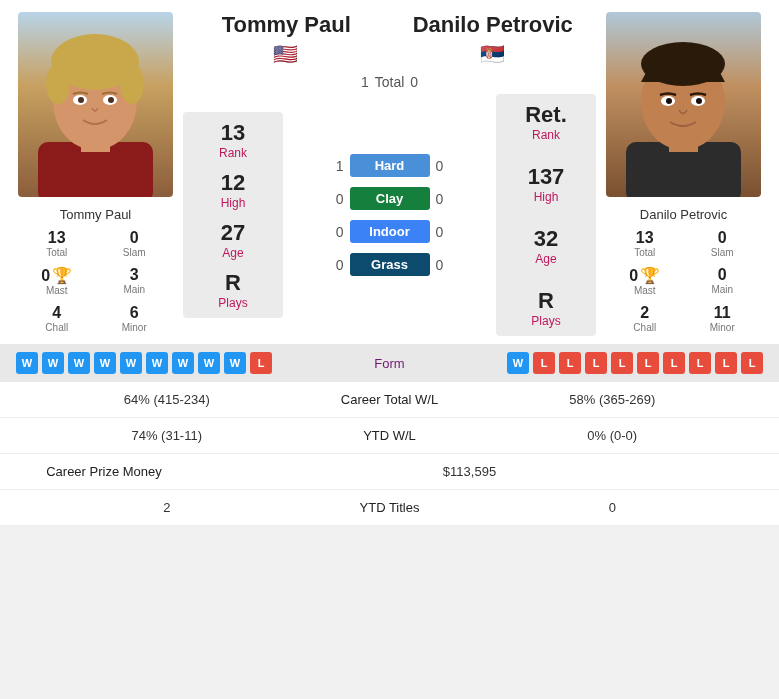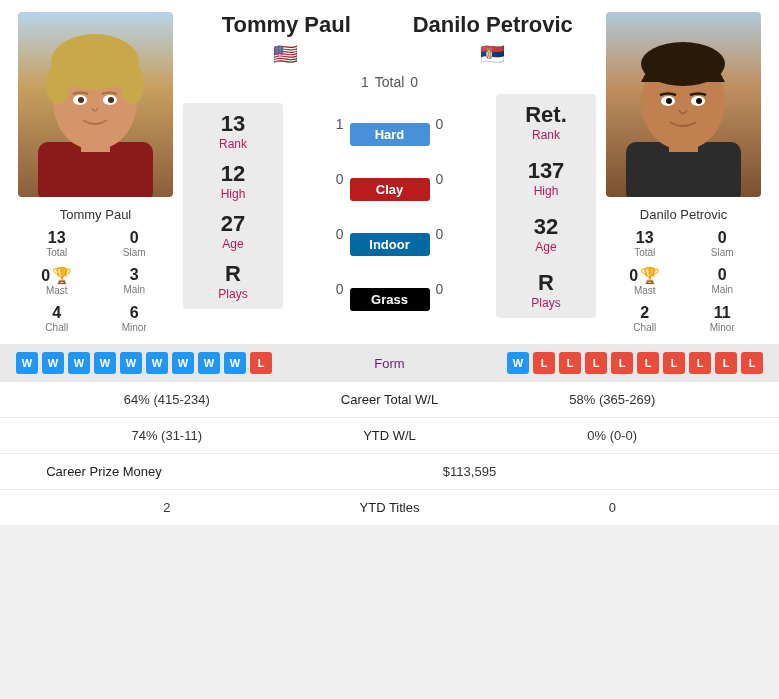--- a/index.html
+++ b/index.html
@@ -273,7 +273,7 @@
       display: flex;
       flex-direction: column;
       align-items: center;
-      gap: 16px;
+      gap: 22px;
       min-width: 100px;
     }
     .compare-buttons-col {

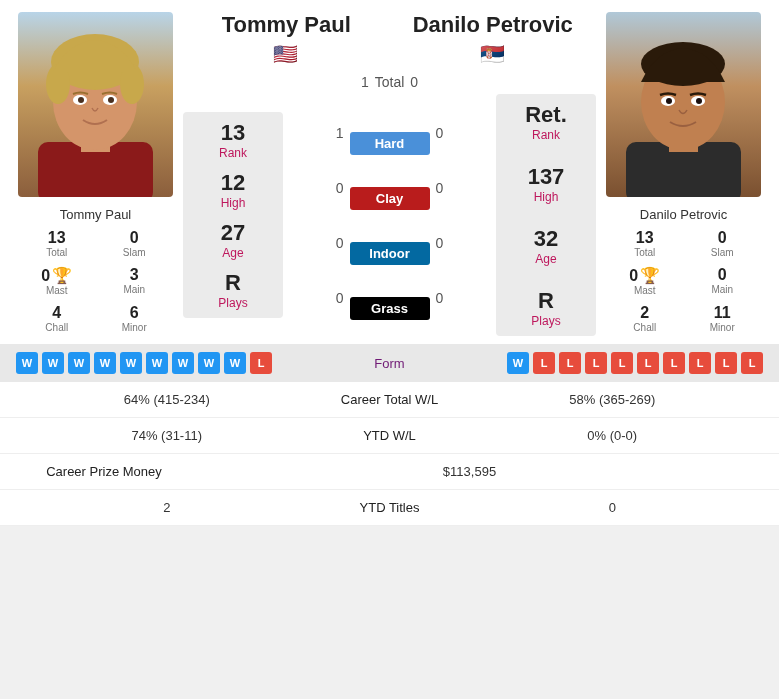--- a/index.html
+++ b/index.html
@@ -64,7 +64,6 @@
       cursor: pointer;
       min-width: 80px;
       text-align: center;
-      margin-top: 22px;
     }
     .surface-hard { background: #4a90d9; }
     .surface-clay { background: #b91c1c; }

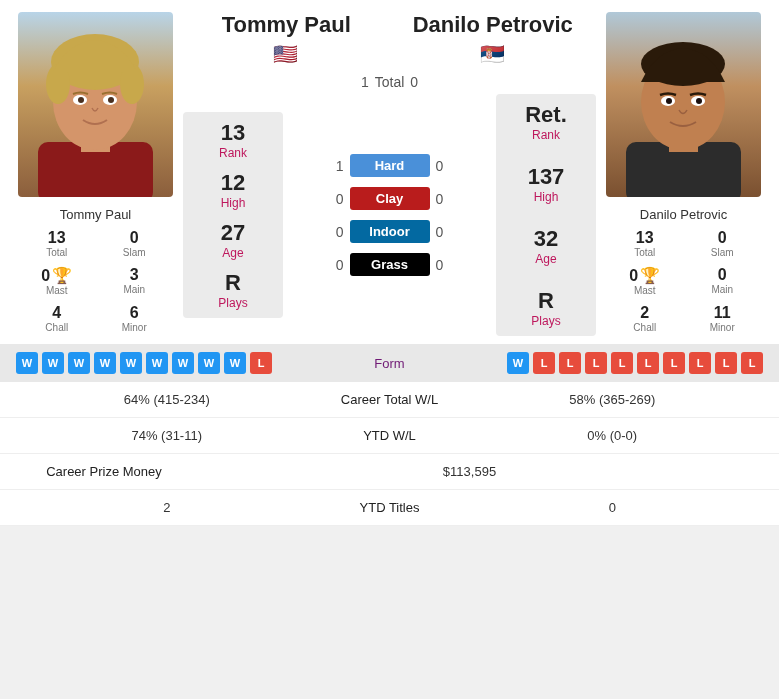--- a/index.html
+++ b/index.html
@@ -66,7 +66,7 @@
       text-align: center;
     }
     .surface-hard { background: #4a90d9; }
-    .surface-clay { background: #b91c1c; }
+    .surface-clay { background: #15803d; }
     .surface-indoor { background: #0369a1; }
     .surface-grass { background: #000000; }
 

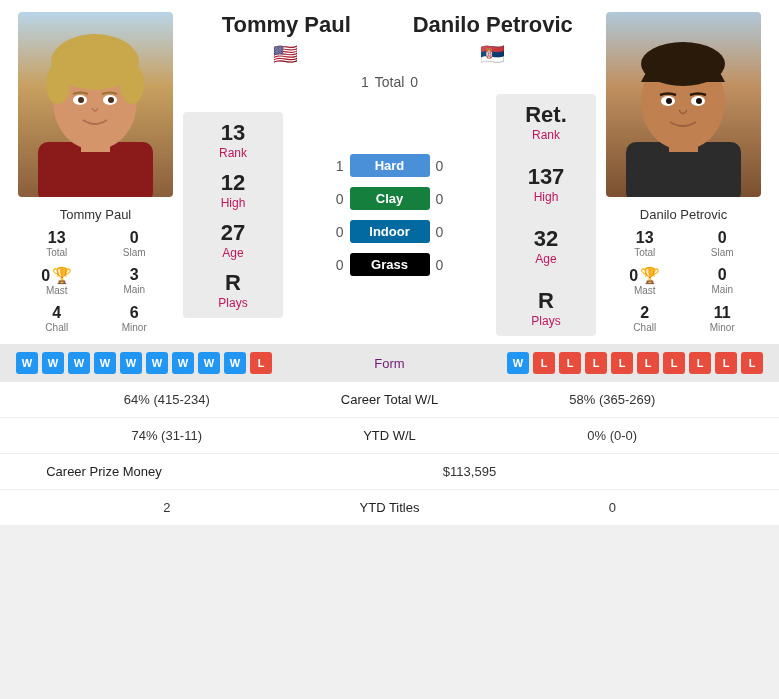--- a/index.html
+++ b/index.html
@@ -67,7 +67,7 @@
     }
     .surface-hard { background: #4a90d9; }
     .surface-clay { background: #15803d; }
-    .surface-indoor { background: #0369a1; }
+    .surface-indoor { background: #3b82f6; }
     .surface-grass { background: #000000; }
 
     

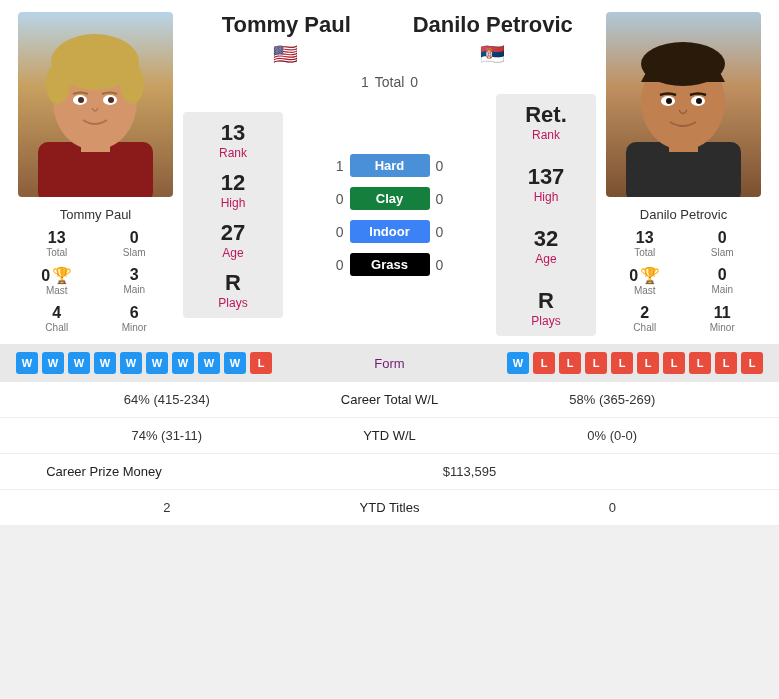--- a/index.html
+++ b/index.html
@@ -68,7 +68,7 @@
     .surface-hard { background: #4a90d9; }
     .surface-clay { background: #15803d; }
     .surface-indoor { background: #3b82f6; }
-    .surface-grass { background: #000000; }
+    .surface-grass { background: #0c4a6e; }
 
     
     .player-name-header {

